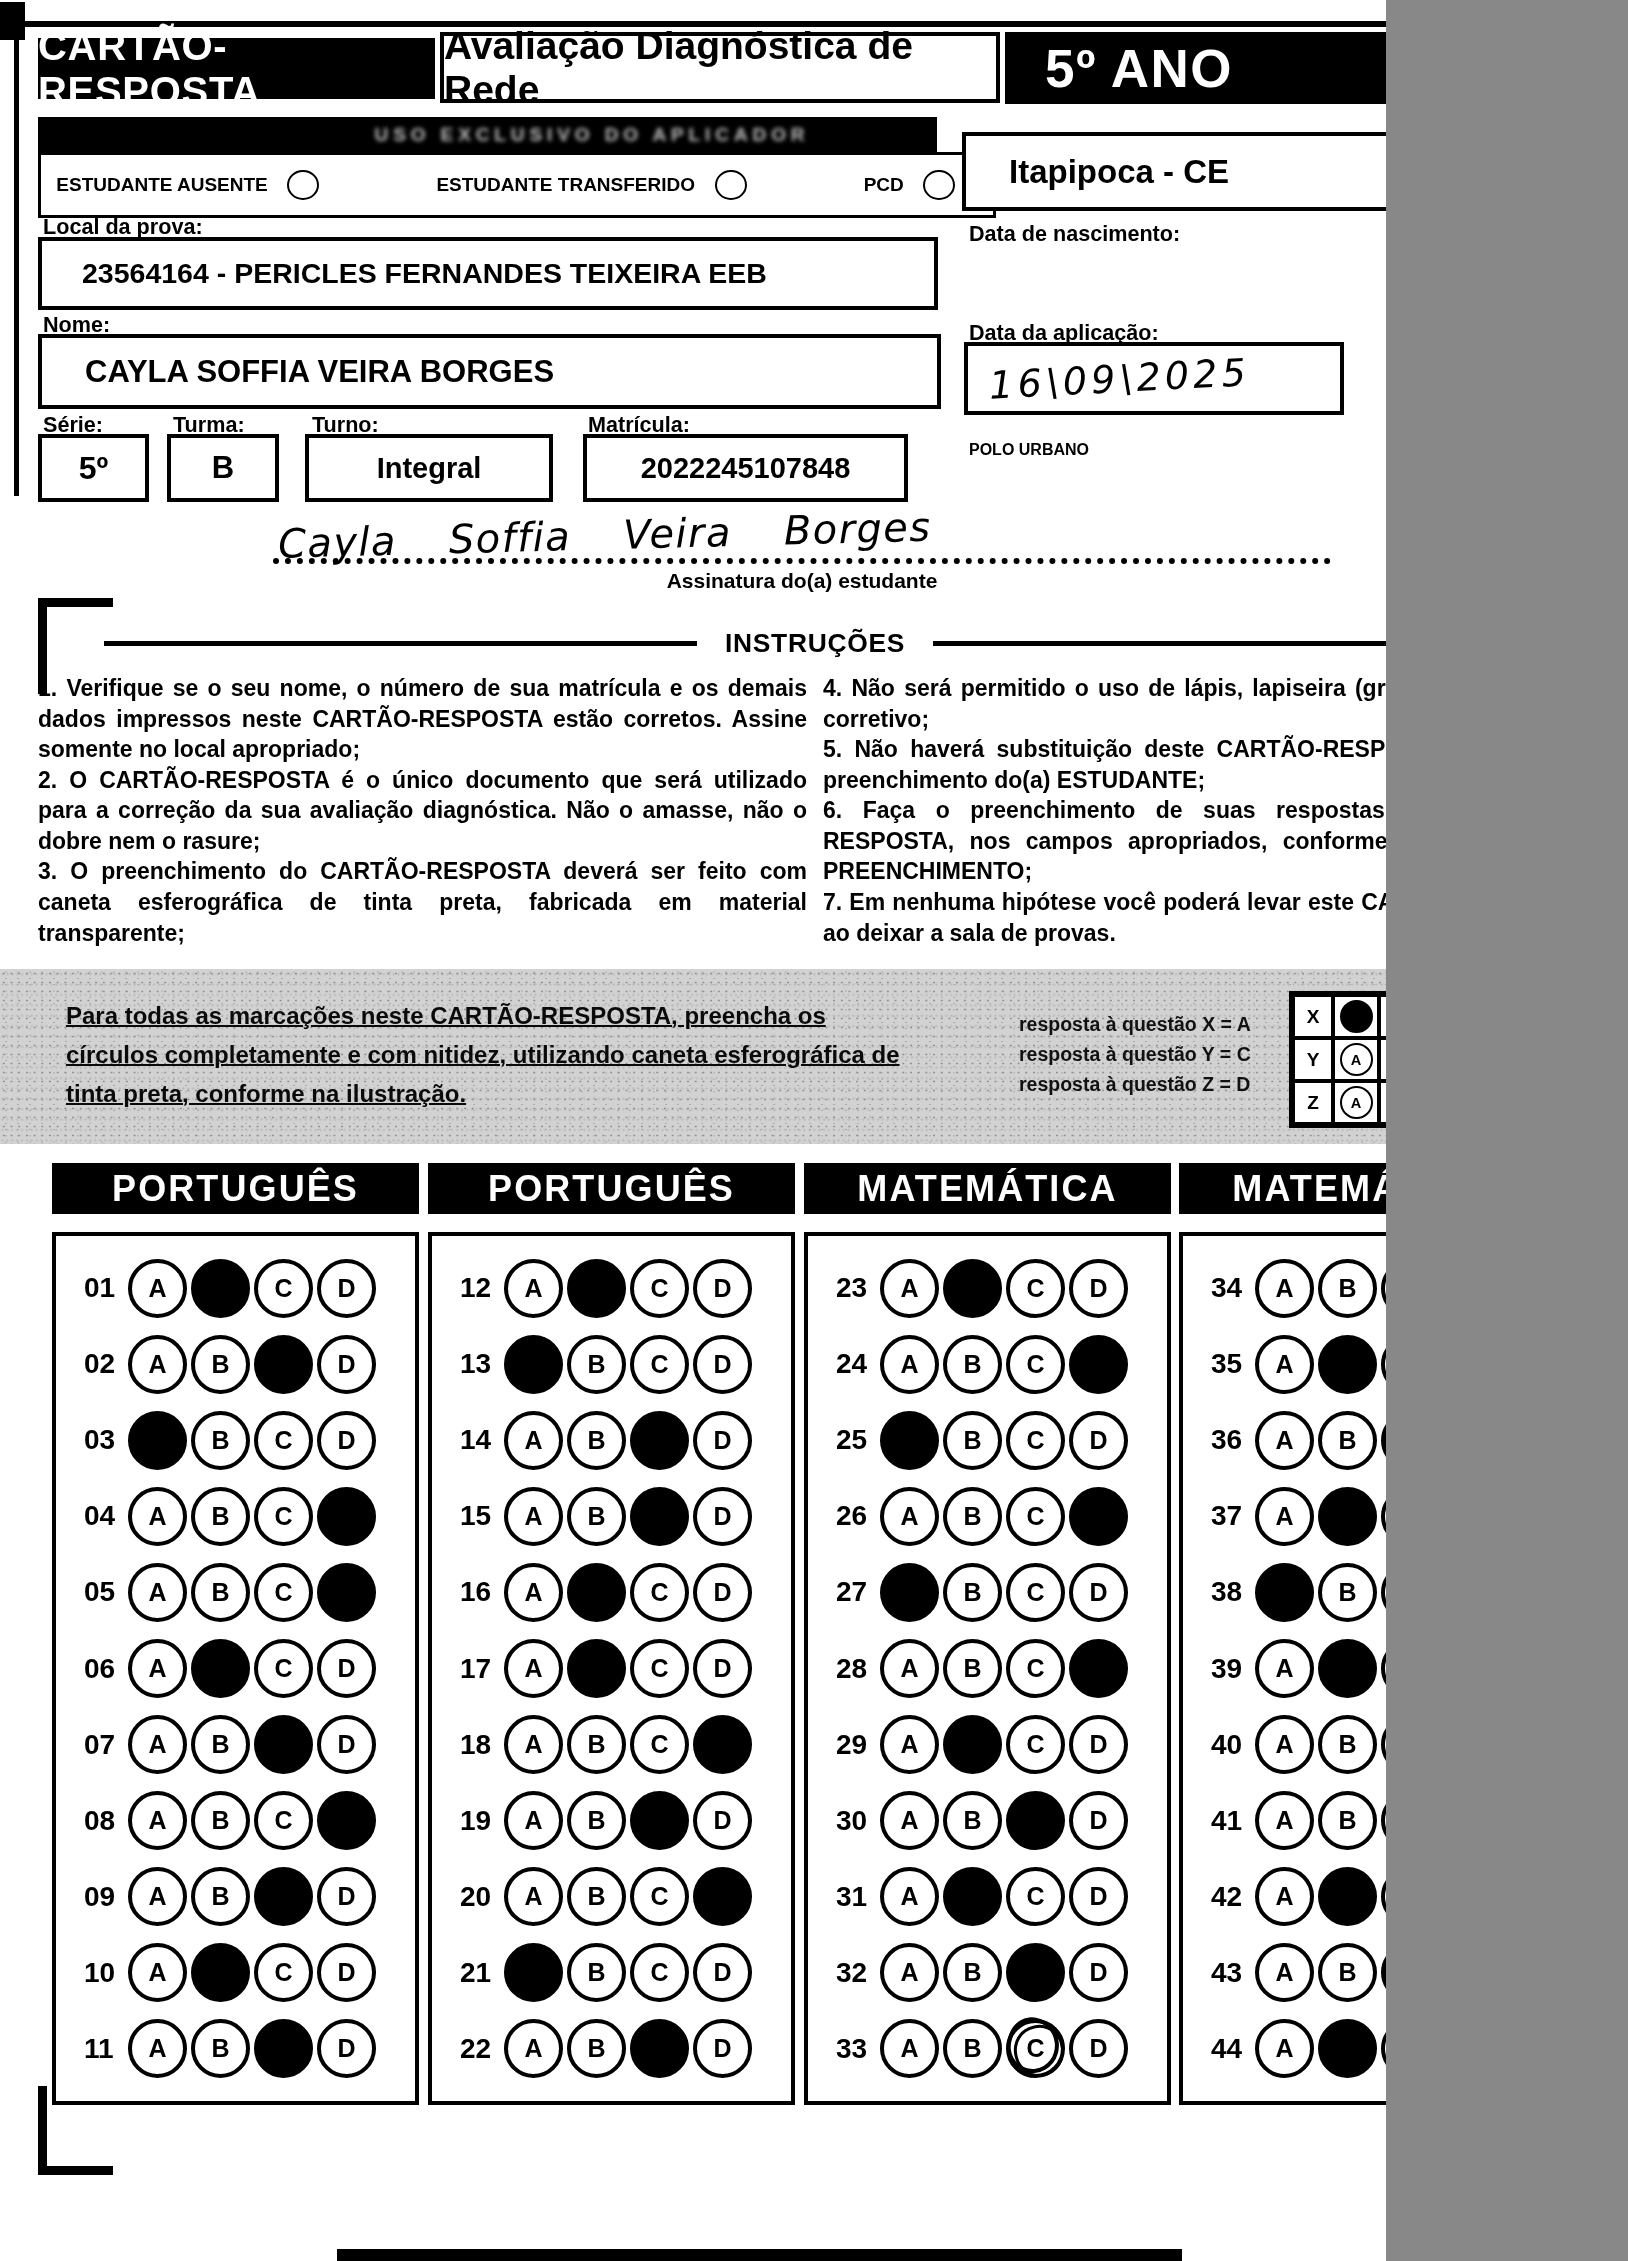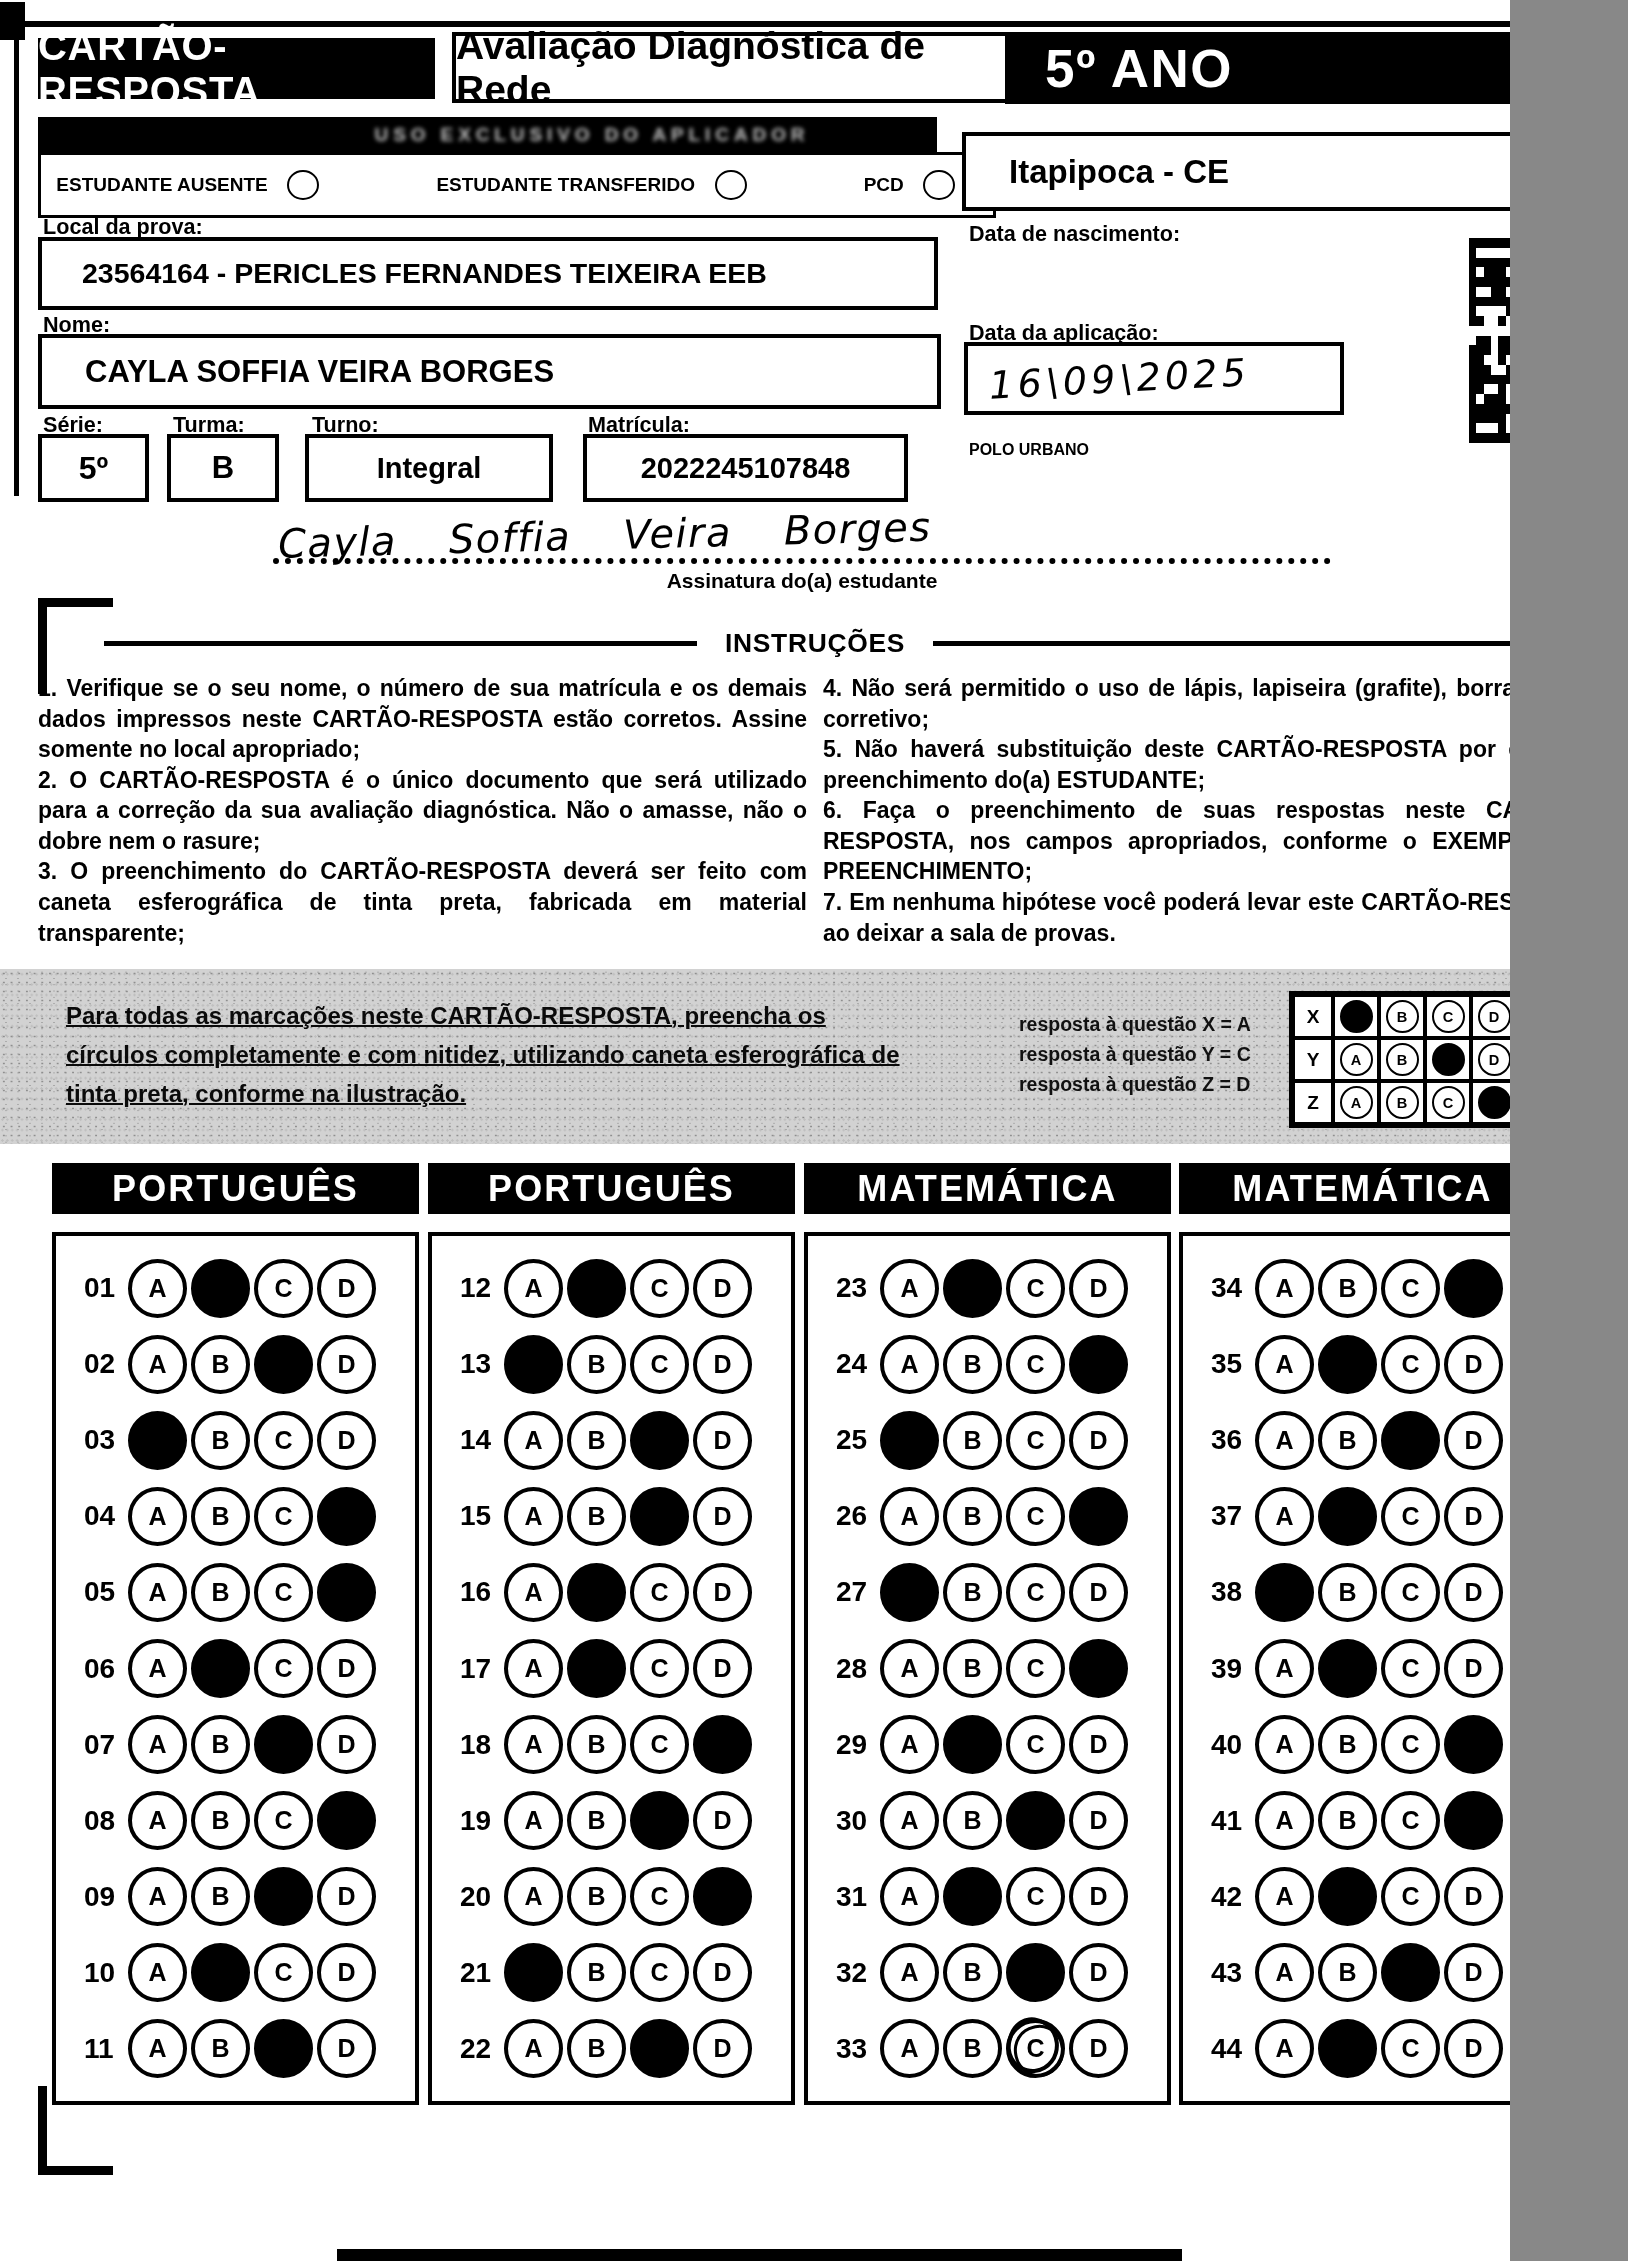--- a/index.html
+++ b/index.html
@@ -3,7 +3,7 @@
 <meta charset="utf-8">
 <style>
   html,body{margin:0;padding:0;background:#888;}
-  .page{position:relative;width:1510px;height:2261px;background:#fff;
+  .page{position:relative;width:1386px;height:2261px;background:#fff;
         font-family:"Liberation Sans",sans-serif;color:#000;overflow:hidden;}
   .abs{position:absolute;}
   .bar{background:#000;}

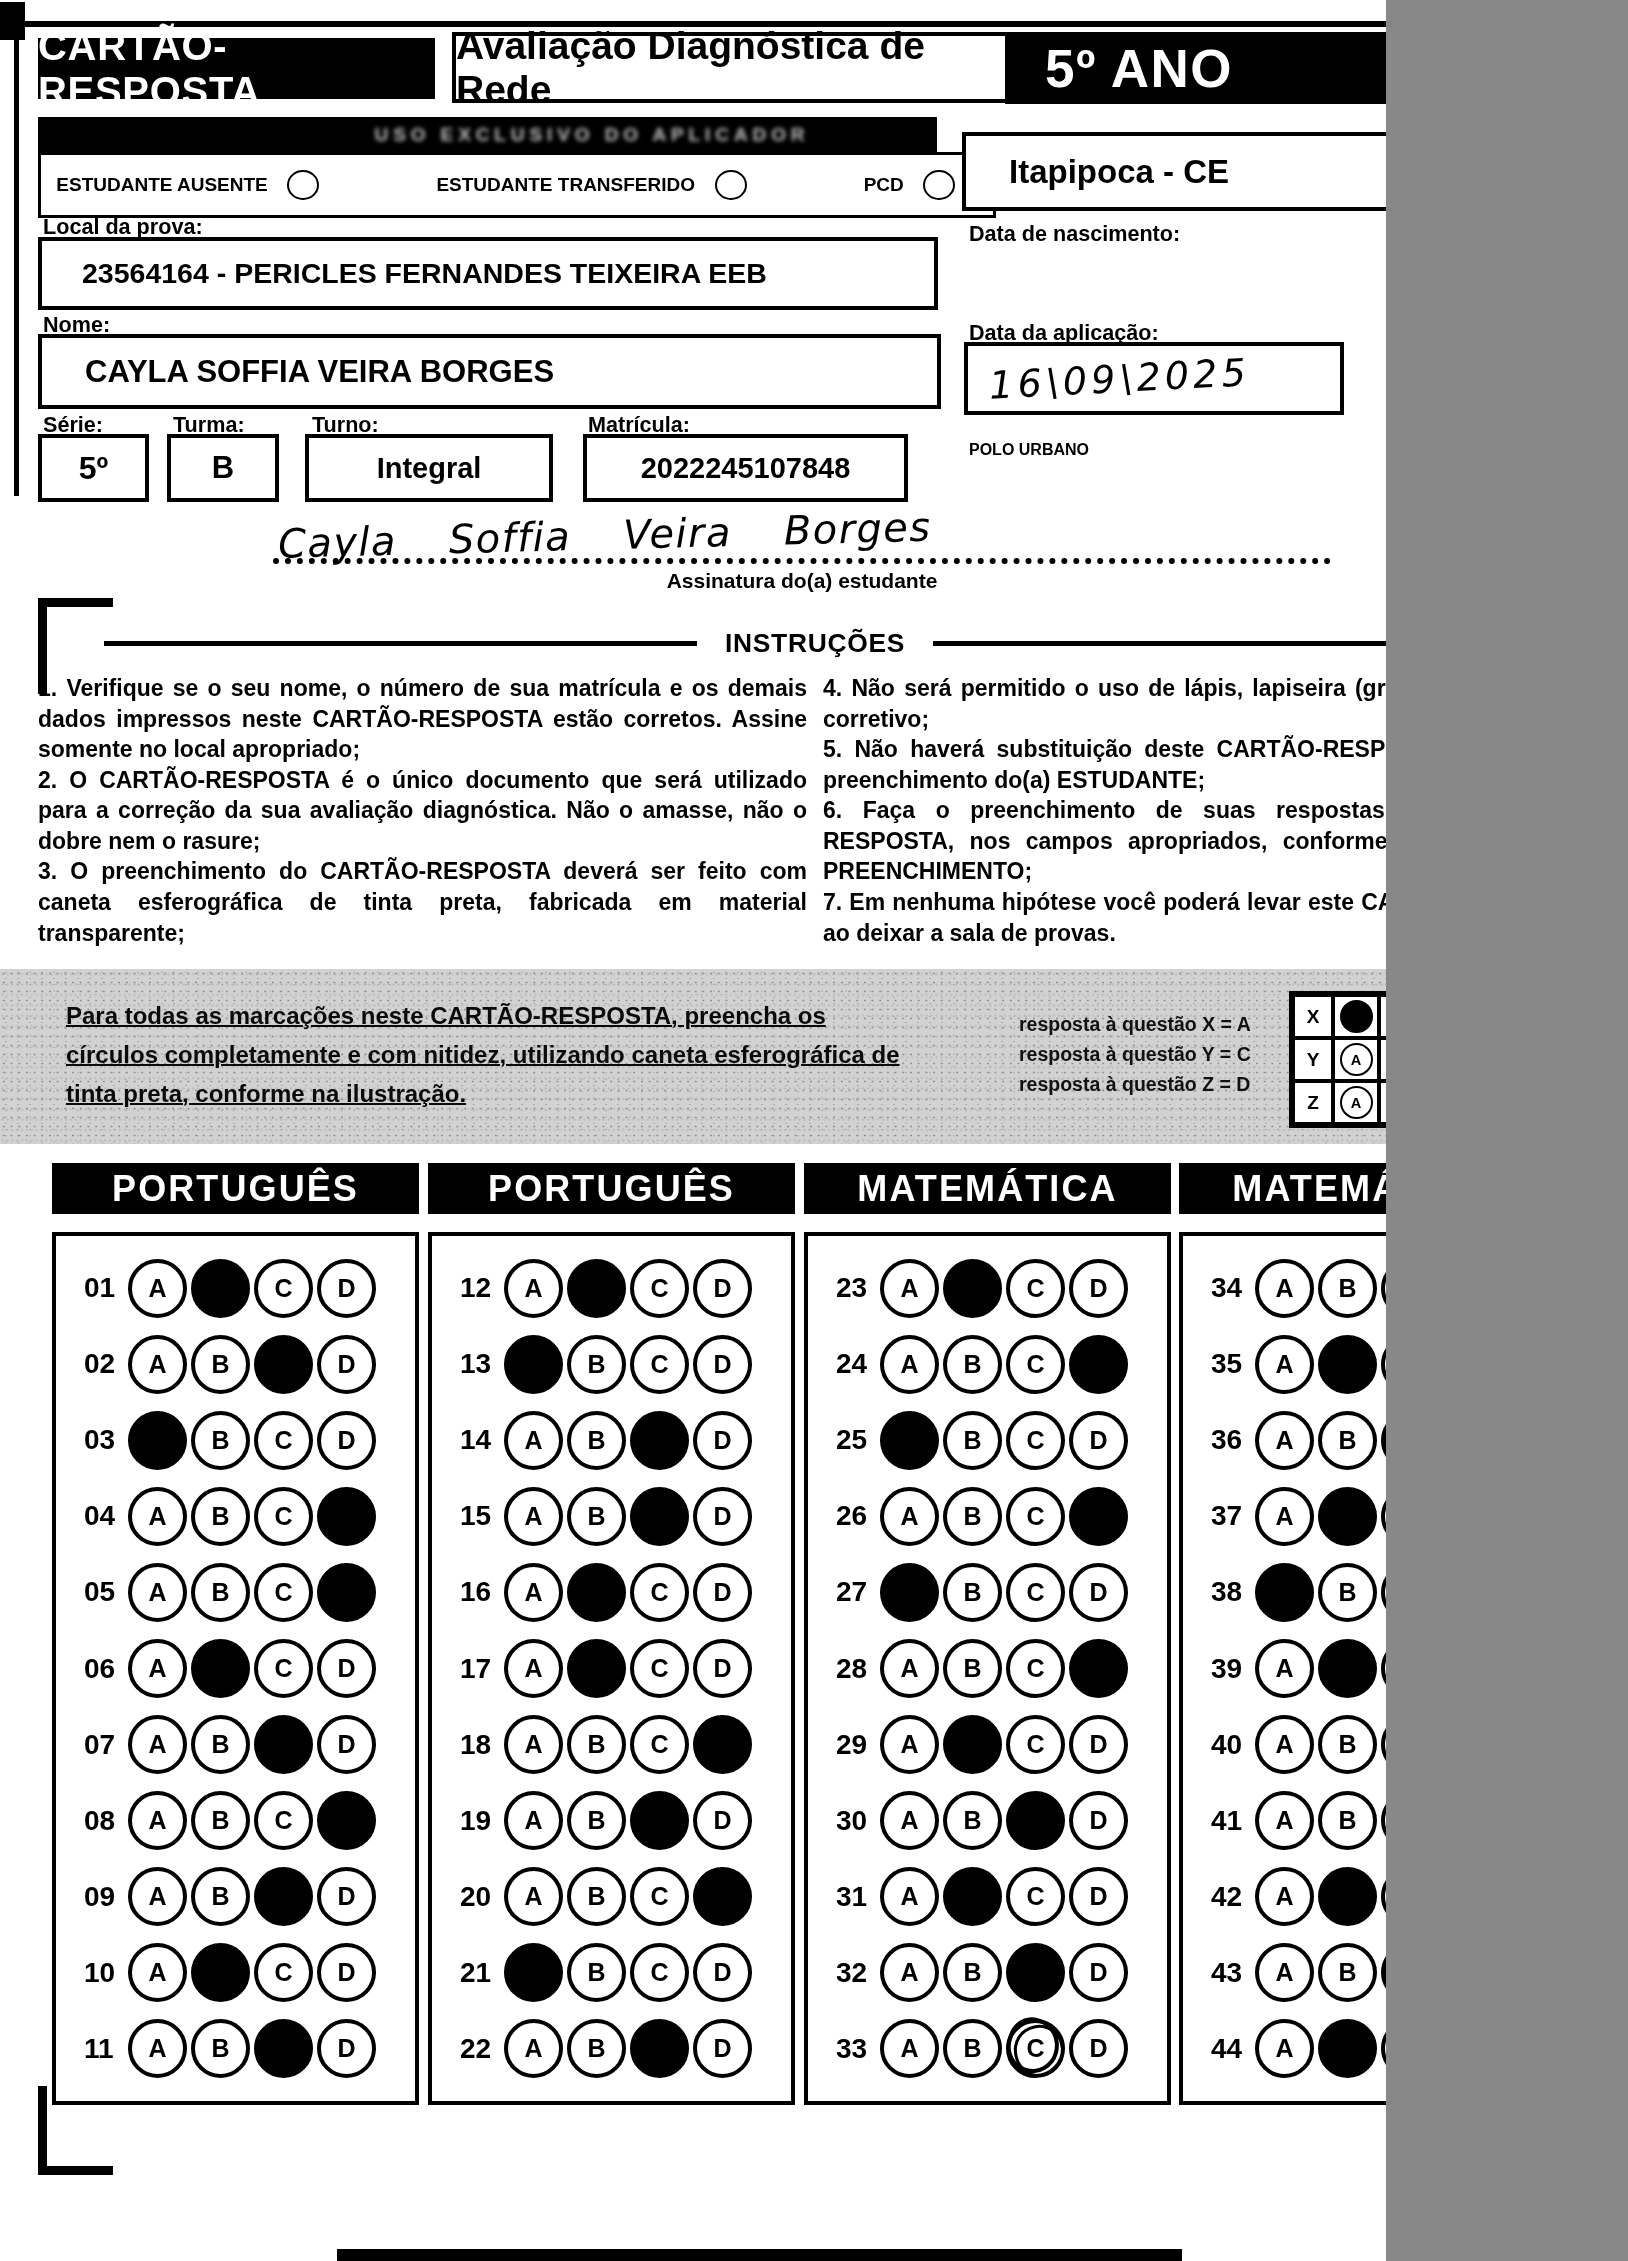--- a/index.html
+++ b/index.html
@@ -85,7 +85,7 @@
   <div class="abs bar" style="left:1610px;top:21px;width:4.9px;height:85px;"></div>
 
   <div class="abs hd-black" style="left:38px;top:38px;width:397px;height:61px;">CARTÃO-RESPOSTA</div>
-  <div class="abs hd-white" style="left:452px;top:32px;width:552px;height:63px;">Avaliação Diagnóstica de Rede</div>
+  <div class="abs hd-white" style="left:440px;top:32px;width:552px;height:63px;">Avaliação Diagnóstica de Rede</div>
   <div class="abs hd-ano" style="left:1005px;top:32px;width:576px;height:72px;">5º ANO</div>
 
   <div class="abs app-bar" style="left:38px;top:117px;width:899px;height:35px;">

